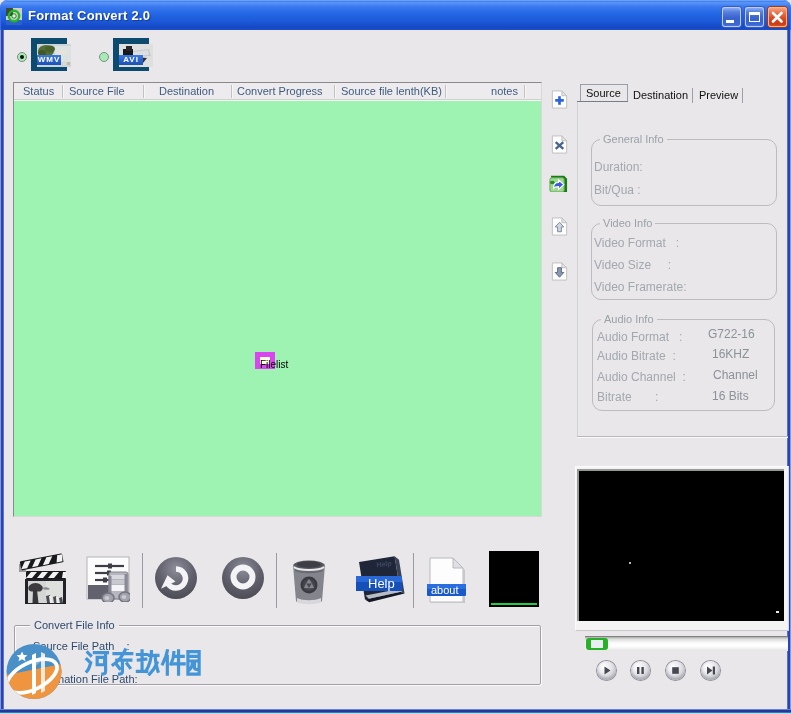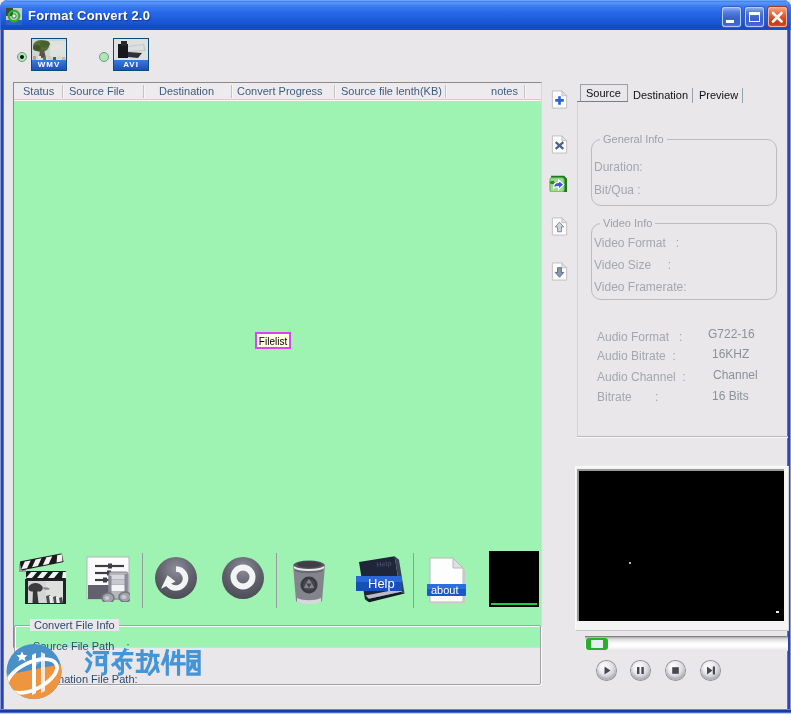--- a/index.html
+++ b/index.html
@@ -33,7 +33,7 @@
   
   .radio { position:absolute; width:10px; height:10px; border-radius:50%;
      background:#aaeab8; border:1px solid #74947e; }
-  .fmticon { position:absolute; width:36px; height:33px; border:1px solid #0c4a6e; background:#dfe3df;}
+  .fmticon { position:absolute; width:36px; height:33px; border:6px solid #0c4a6e; background:#dfe3df;}
   .fmtlabel { position:absolute; left:0; bottom:0; width:100%; height:10px;
      background:linear-gradient(180deg,#3a7ae0,#1c50b8); color:#fff; font-size:8px; font-weight:bold;
      text-align:center; line-height:10px; letter-spacing:1px;}

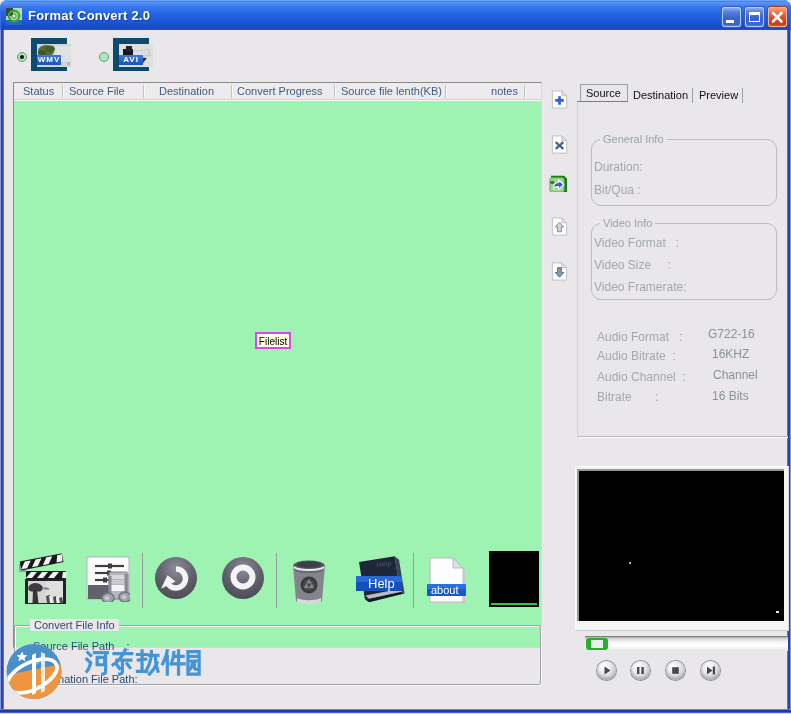--- a/index.html
+++ b/index.html
@@ -22,7 +22,7 @@
   #btnclose { background:linear-gradient(180deg,#f4ac8a 0%,#e8714a 30%,#d44822 60%,#cc3c16 85%,#dd6030 100%);
      box-shadow:inset 0 0 0 1px #f4b896, 0 0 0 1px #aa3812; }
   
-  #list { position:absolute; left:13px; top:82px; width:529px; height:566px;
+  #list { position:absolute; left:13px; top:82px; width:529px; height:435px;
      background:#9ef2b2; border:1px solid #8a8a8a; border-right-color:#d8d8d8; border-bottom-color:#d8d8d8;}
   #lhdr { position:absolute; left:0; top:0; width:527px; height:17px; background:#edebed;
      border-bottom:1px solid #cfcfcf; box-shadow:0 1px 0 #f8f8f8; font-size:11px; color:#3e5c7e; }

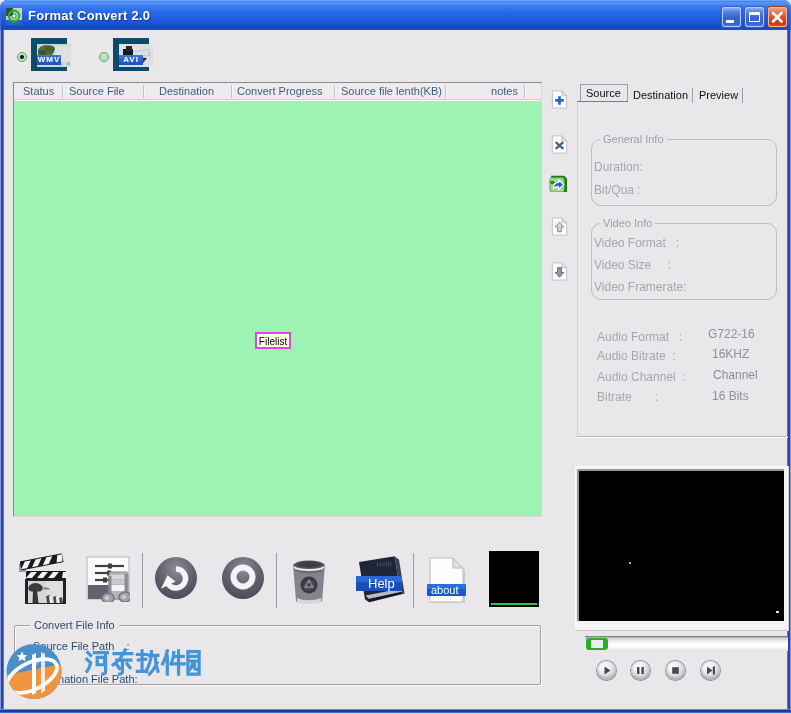--- a/index.html
+++ b/index.html
@@ -205,6 +205,9 @@
  <span class="glabel" style="left:594px;top:258px;">Video Size&nbsp;&nbsp;&nbsp;&nbsp;&nbsp;:</span>
  <span class="glabel" style="left:594px;top:280px;">Video Framerate:</span>
 
+ <div class="grp" style="left:592px;top:319px;width:183px;height:92px;">
+   <div class="grplbl">Audio Info</div>
+ </div>
  <span class="glabel" style="left:597px;top:330px;">Audio Format&nbsp;&nbsp;&nbsp;:</span>
  <span class="gval" style="left:708px;top:327px;">G722-16</span>
  <span class="glabel" style="left:597px;top:349px;">Audio Bitrate&nbsp;&nbsp;:</span>

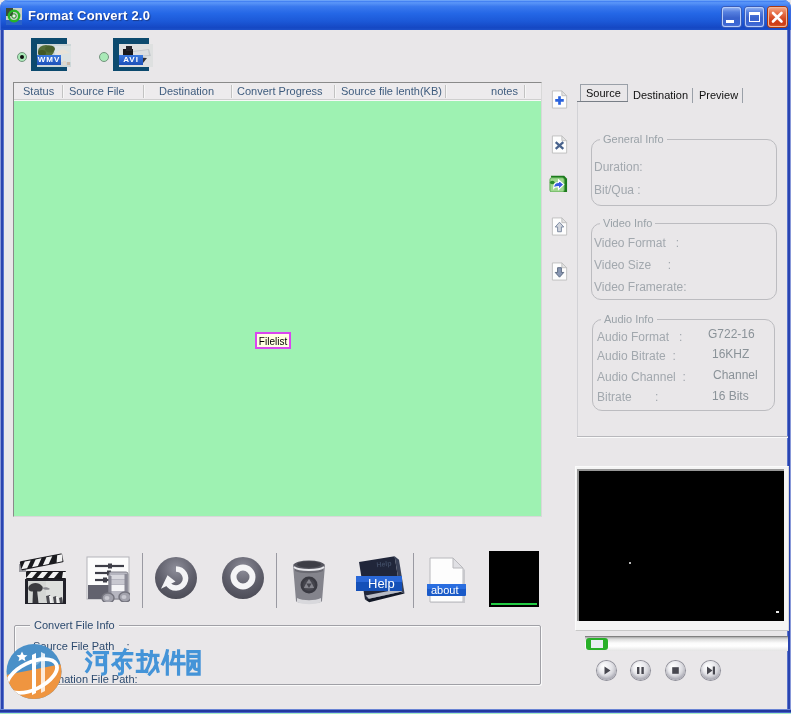--- a/index.html
+++ b/index.html
@@ -28,8 +28,8 @@
      border-bottom:1px solid #cfcfcf; box-shadow:0 1px 0 #f8f8f8; font-size:11px; color:#3e5c7e; }
   .hcol { position:absolute; top:2px; }
   .hsep { position:absolute; top:2px; width:1px; height:13px; background:#c2c2c2; box-shadow:1px 0 0 #f6f6f6; }
-  #tooltip { position:absolute; left:255px; top:332px; width:36px; height:17px; background:#ffffe1;
-     border:2px solid #d946ef; font-size:10px; color:#000; text-align:center; line-height:15px;}
+  #tooltip { position:absolute; left:255px; top:352px; width:20px; height:17px; background:#ffffe1;
+     border:5px solid #d946ef; font-size:10px; color:#000; text-align:center; line-height:15px;}
   
   .radio { position:absolute; width:10px; height:10px; border-radius:50%;
      background:#aaeab8; border:1px solid #74947e; }

